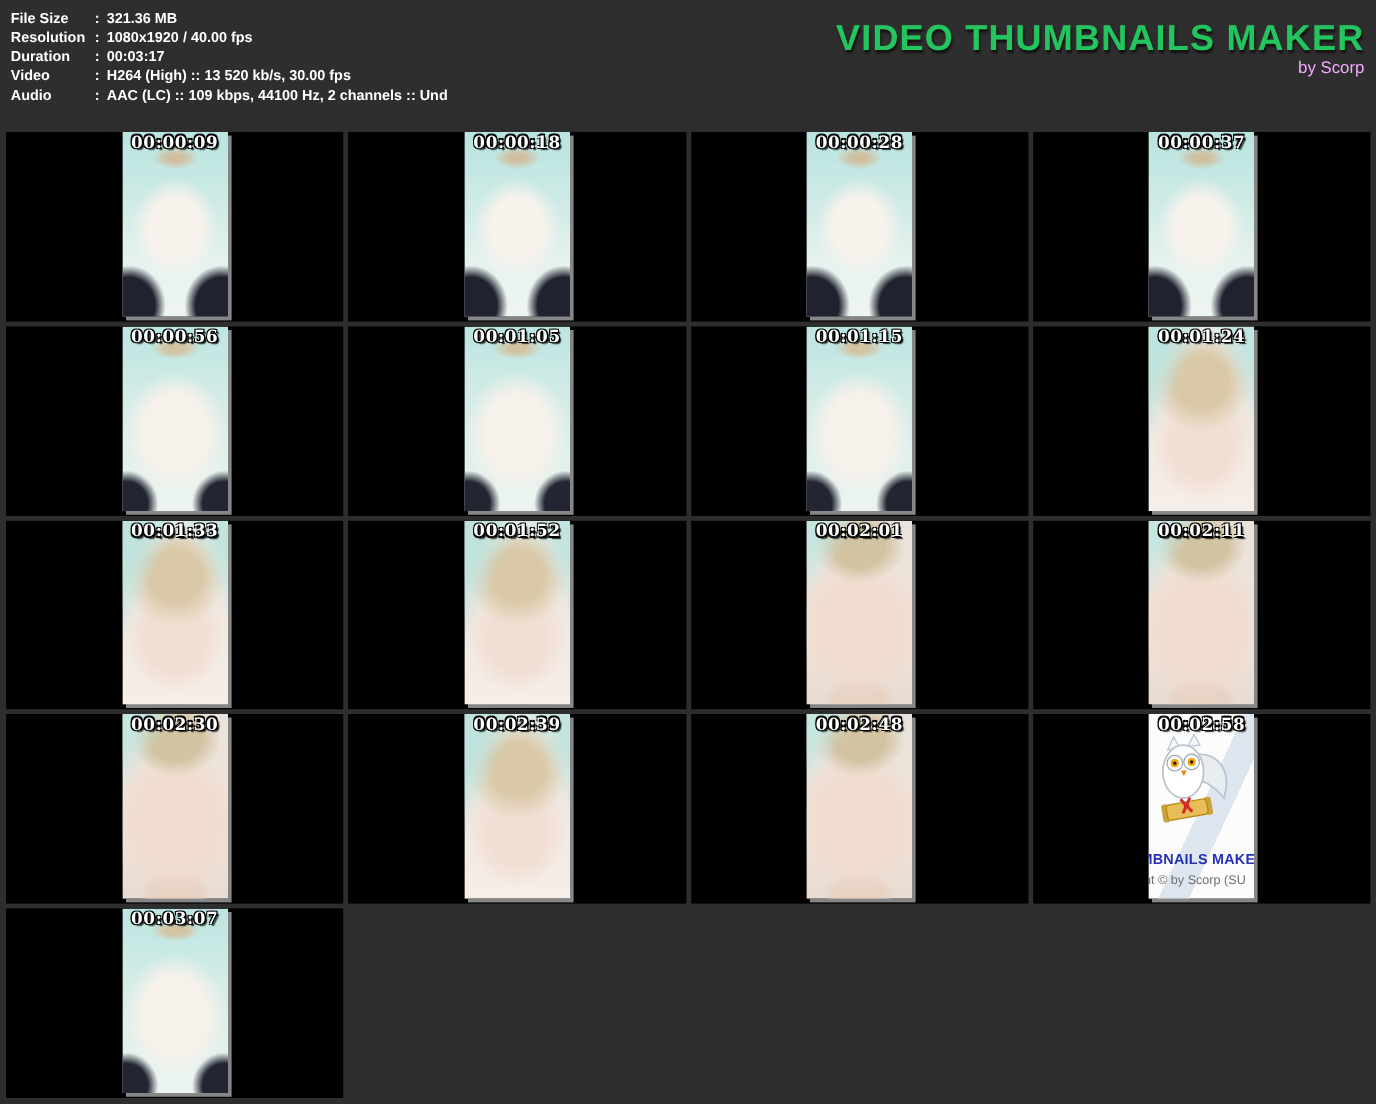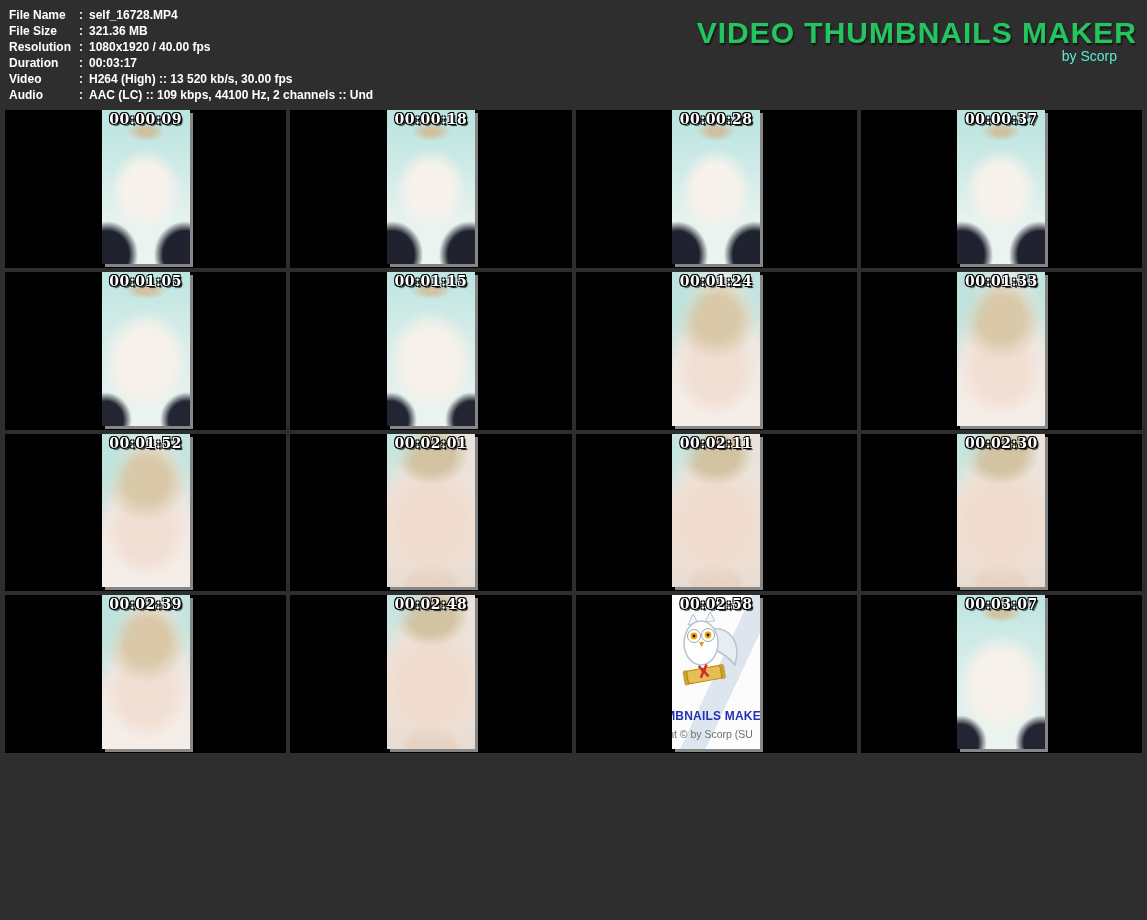--- a/index.html
+++ b/index.html
@@ -84,7 +84,6 @@
 
 <div class="header">
   <div class="info">
-    <div class="info-row"><span class="info-label">File Name</span><span class="info-colon">:</span><span>self_16728.MP4</span></div>
     <div class="info-row"><span class="info-label">File Size</span><span class="info-colon">:</span><span>321.36 MB</span></div>
     <div class="info-row"><span class="info-label">Resolution</span><span class="info-colon">:</span><span>1080x1920 / 40.00 fps</span></div>
     <div class="info-row"><span class="info-label">Duration</span><span class="info-colon">:</span><span>00:03:17</span></div>

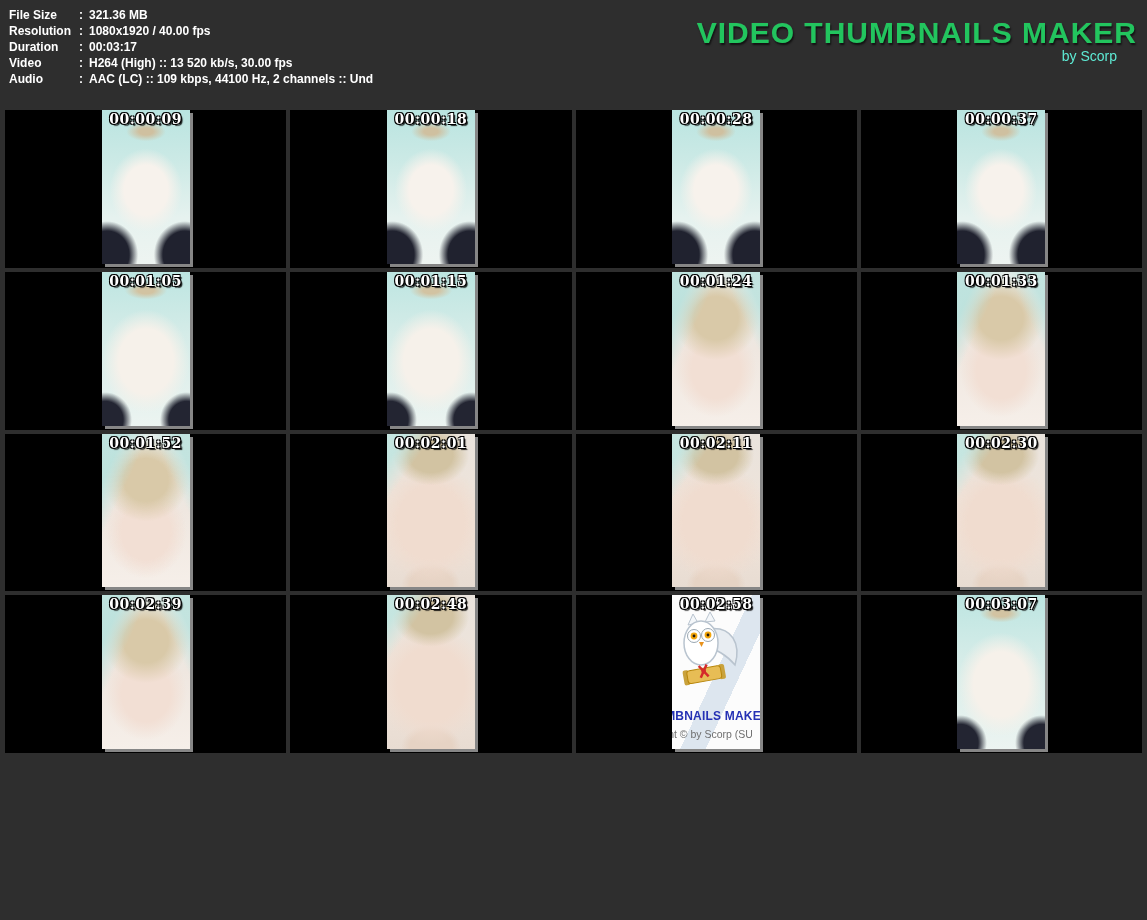--- a/index.html
+++ b/index.html
@@ -20,7 +20,7 @@
     text-shadow:1px 2px 2px rgba(0,0,0,0.65), 0 0 1px #515151;
     line-height:30px;
   }
-  .brand-sub{font-size:14px;color:#5eead4;margin-top:0px;margin-right:20px;}
+  .brand-sub{font-size:14px;color:#f0abfc;margin-top:0px;margin-right:0;}
   
   .grid{
     position:absolute;top:107px;left:0;width:1147px;height:813px;box-sizing:border-box;

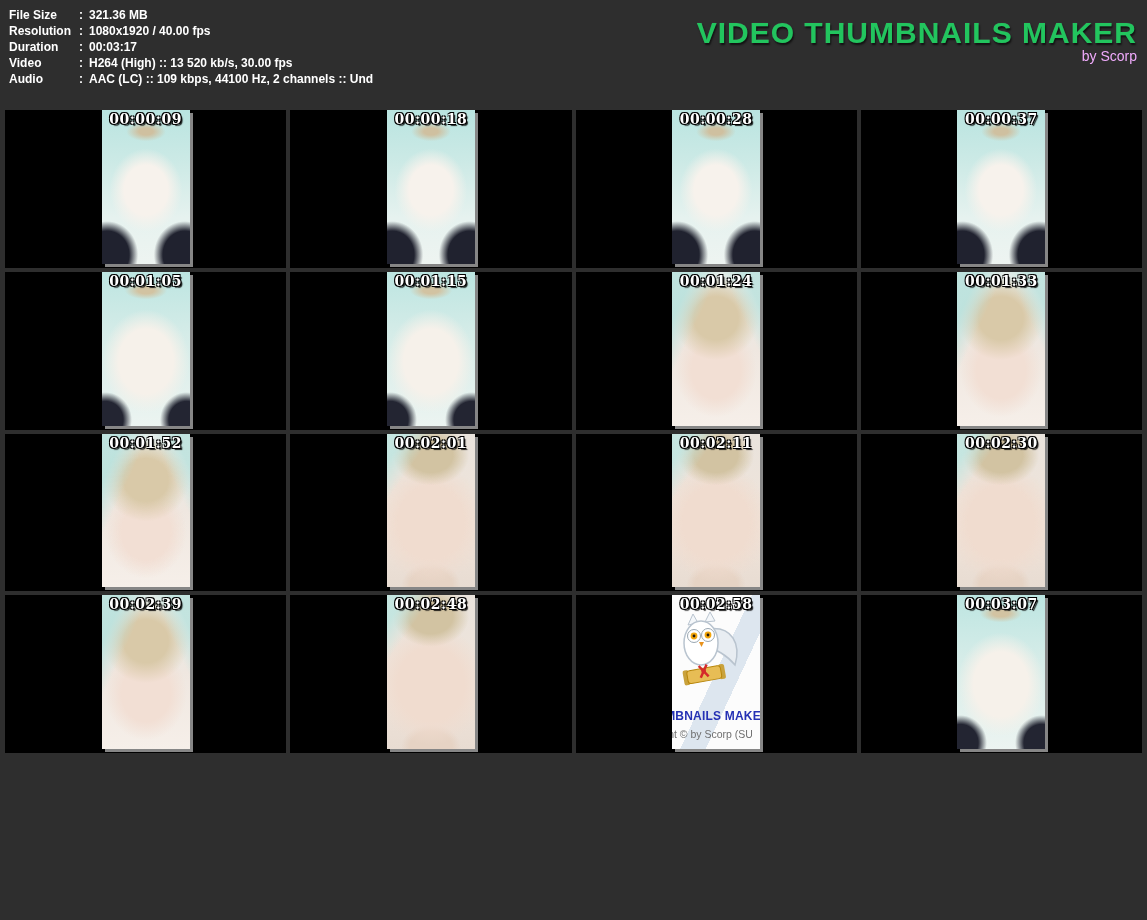--- a/index.html
+++ b/index.html
@@ -119,6 +119,12 @@
       <div class="thumb">
         <div class="ph v-wide"></div>
         <div class="ts">00:00:37</div>
+      </div>
+    </div>
+    <div class="cell">
+      <div class="thumb">
+        <div class="ph v-mid"></div>
+        <div class="ts">00:00:56</div>
       </div>
     </div>
     <div class="cell">

